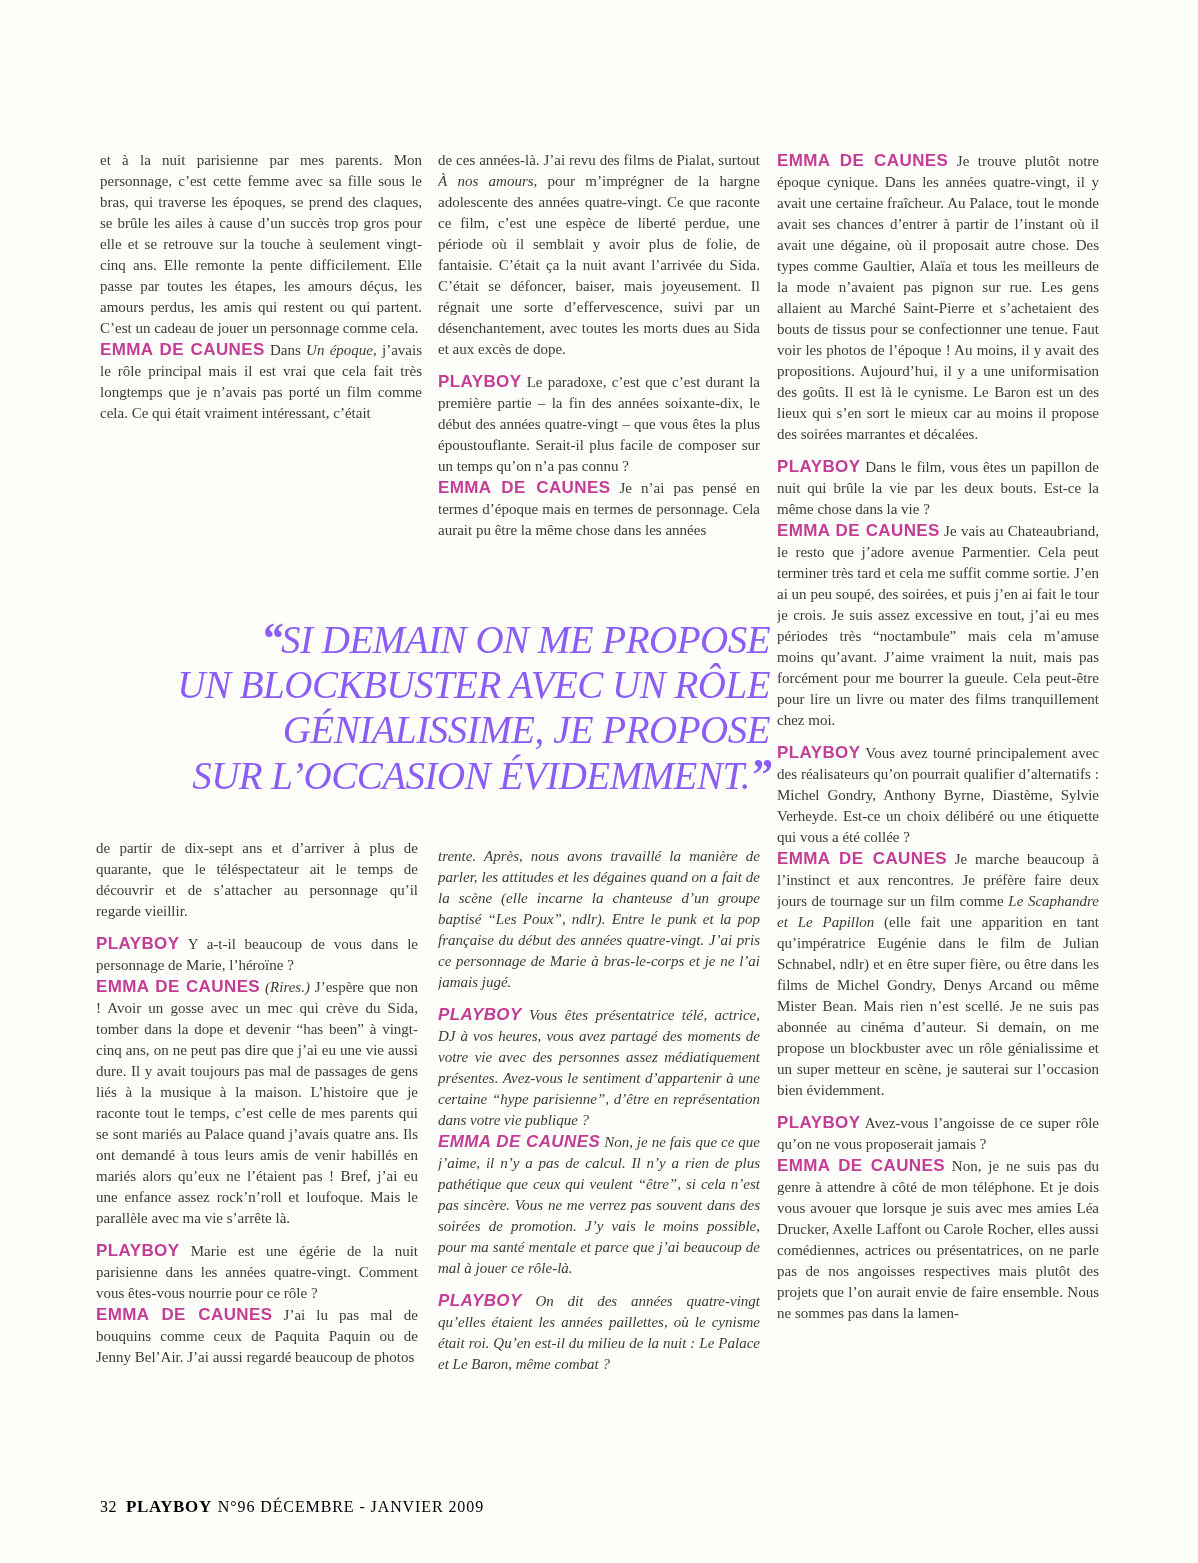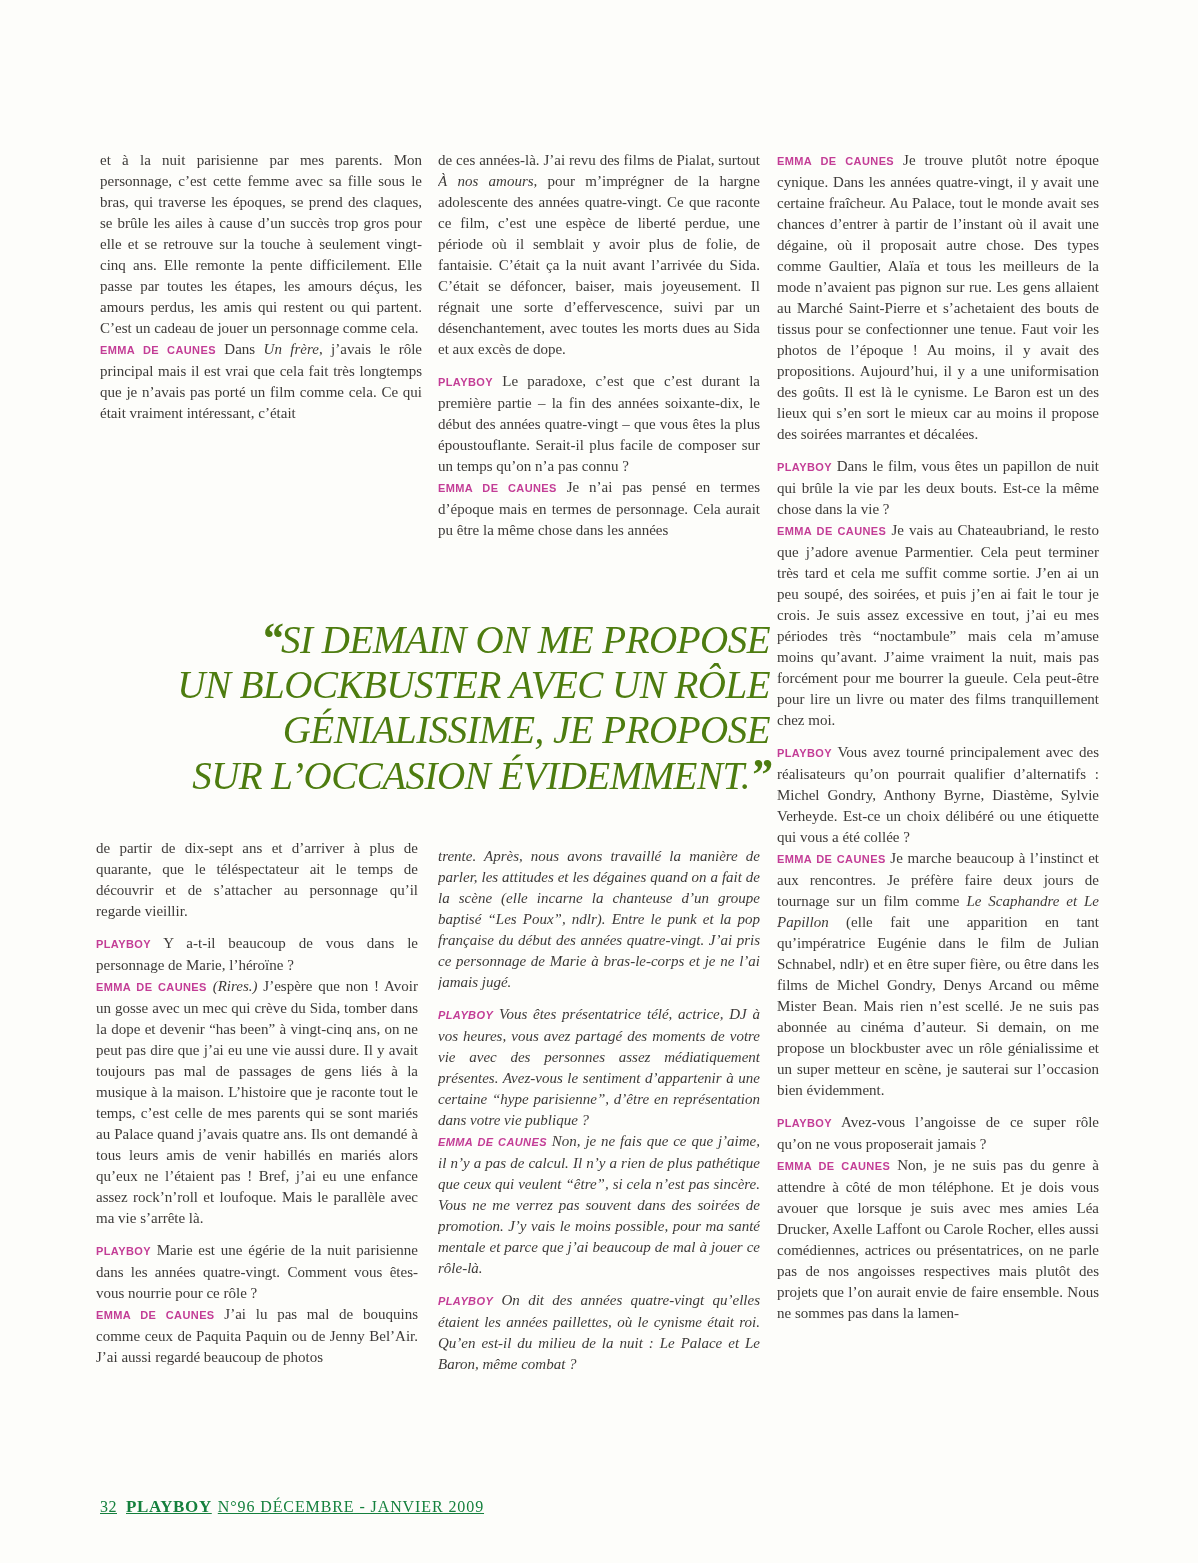--- a/index.html
+++ b/index.html
@@ -26,7 +26,7 @@
   .seg-label {
     font-family:"Liberation Sans", sans-serif;
     font-weight:bold;
-    font-size:11px;
+    font-size:17px;
     letter-spacing:0.4px;
     color:#c33d96;
     margin-top:44px;

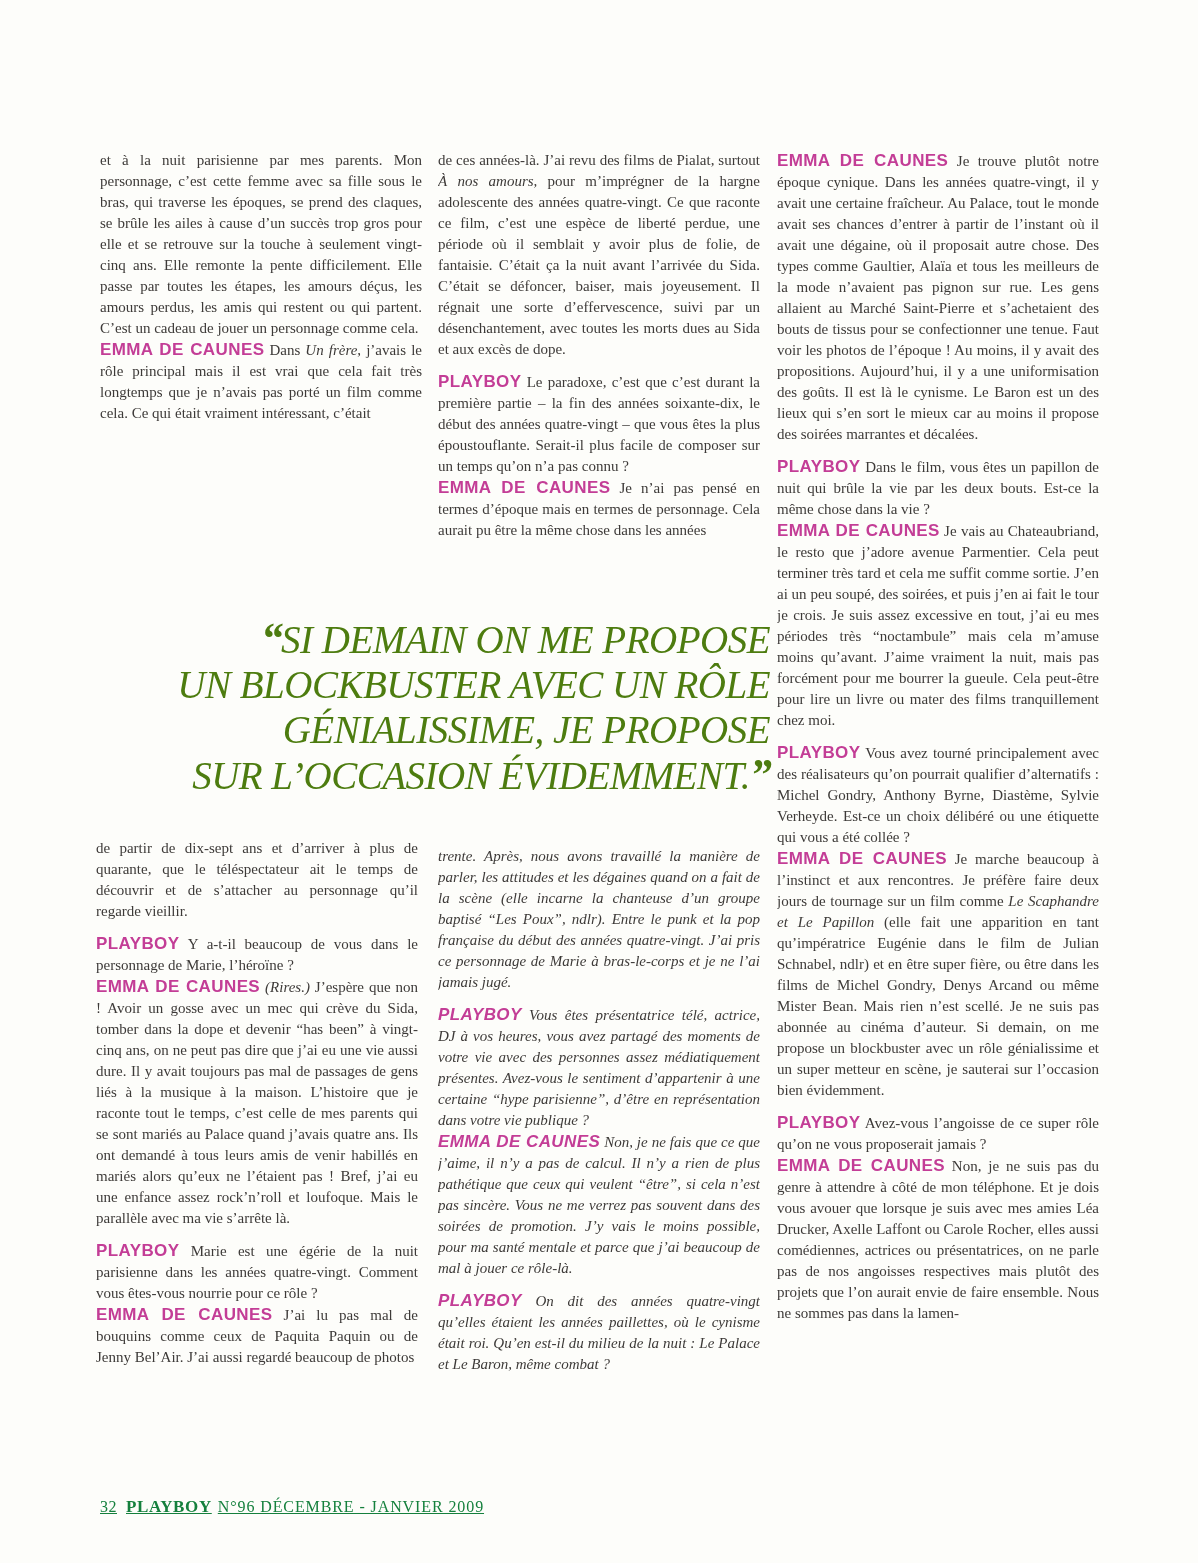--- a/index.html
+++ b/index.html
@@ -68,7 +68,7 @@
 
   <div class="col" style="left:100px; top:150px; height:470px;">
       <p><span class="seg-body">et à la nuit parisienne par mes parents. Mon personnage, c’est cette femme avec sa fille sous le bras, qui traverse les époques, se prend des claques, se brûle les ailes à cause d’un succès trop gros pour elle et se retrouve sur la touche à seulement vingt-cinq ans. Elle remonte la pente difficilement. Elle passe par toutes les étapes, les amours déçus, les amours perdus, les amis qui restent ou qui partent. C’est un cadeau de jouer un personnage comme cela.</span></p>
-      <p><span class="seg-label">EMMA DE CAUNES</span><span class="seg-body"> Dans </span><span class="seg-italic">Un frère</span><span class="seg-body">, j’avais le rôle principal mais il est vrai que cela fait très longtemps que je n’avais pas porté un film comme cela. Ce qui était vraiment intéressant, c’était</span></p>
+      <p><span class="seg-label">EMMA DE CAUNES</span><span class="seg-body"> Dans </span><span class="seg-italic">Un époque</span><span class="seg-body">, j’avais le rôle principal mais il est vrai que cela fait très longtemps que je n’avais pas porté un film comme cela. Ce qui était vraiment intéressant, c’était</span></p>
     </div>
 
   <div class="col" style="left:438px; top:150px; height:470px;">

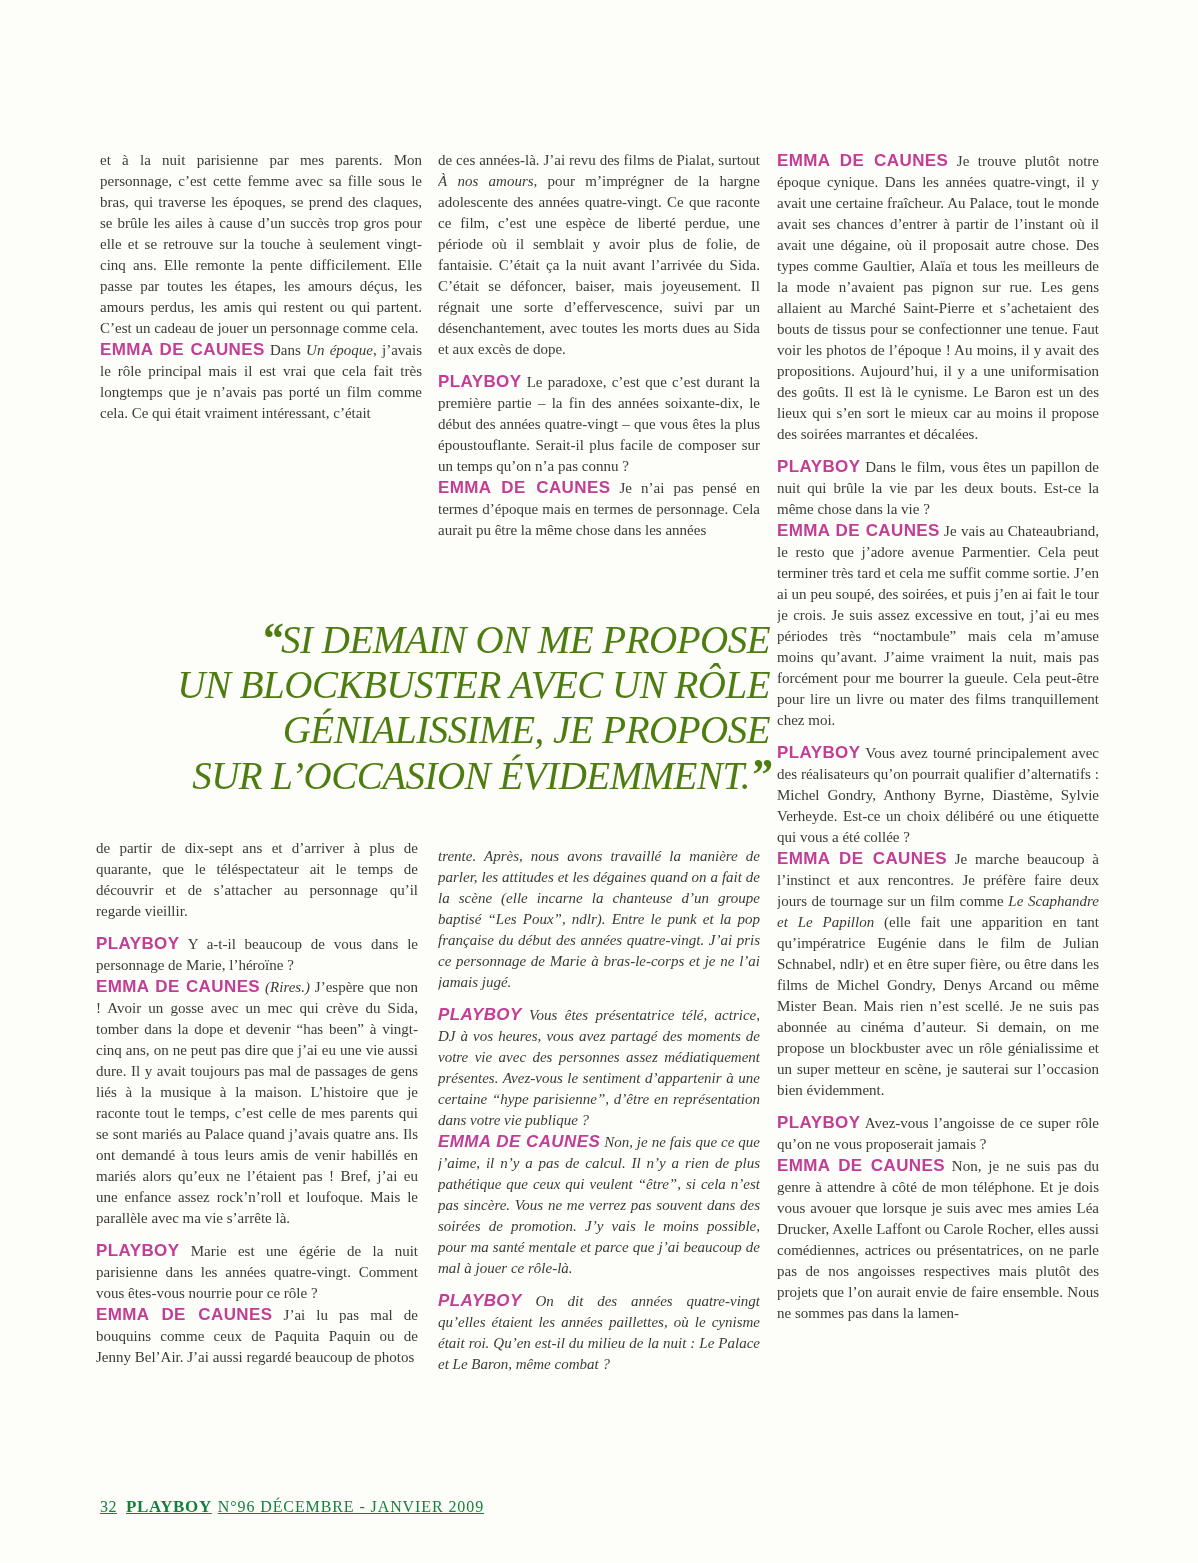--- a/index.html
+++ b/index.html
@@ -41,7 +41,7 @@
     font-size:39px;
     line-height:45px;
     letter-spacing:-0.5px;
-    color:#4d7c0f;
+    color:#8b5cf6;
   }
   .quote-mark {
     font-weight:bold;

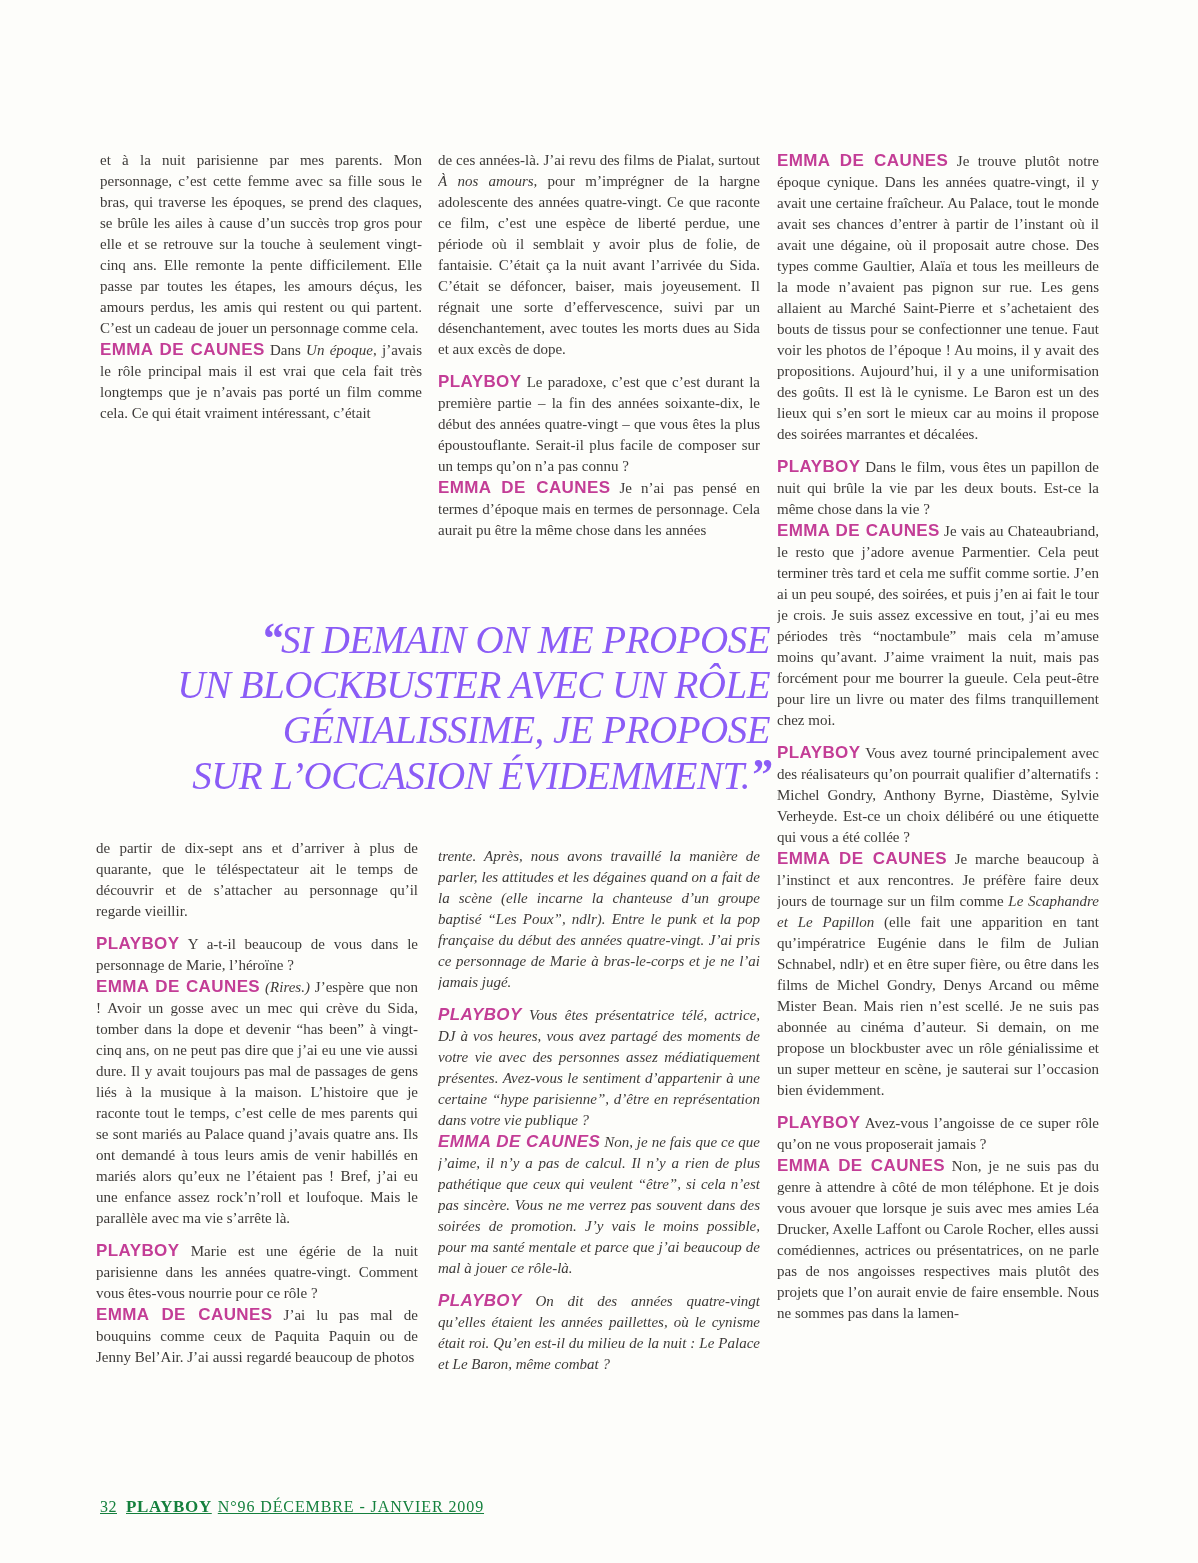--- a/index.html
+++ b/index.html
@@ -53,9 +53,8 @@
     left:100px;
     top:1497px;
     font-size:16px;
-    color:#15803d;
+    color:#000000;
     white-space:nowrap;
-    text-decoration:underline;
   }
   .footer .page-num { letter-spacing:0.5px; }
   .footer .mag { font-weight:bold; font-size:17px; letter-spacing:0.6px; margin:0 6px 0 9px; }

